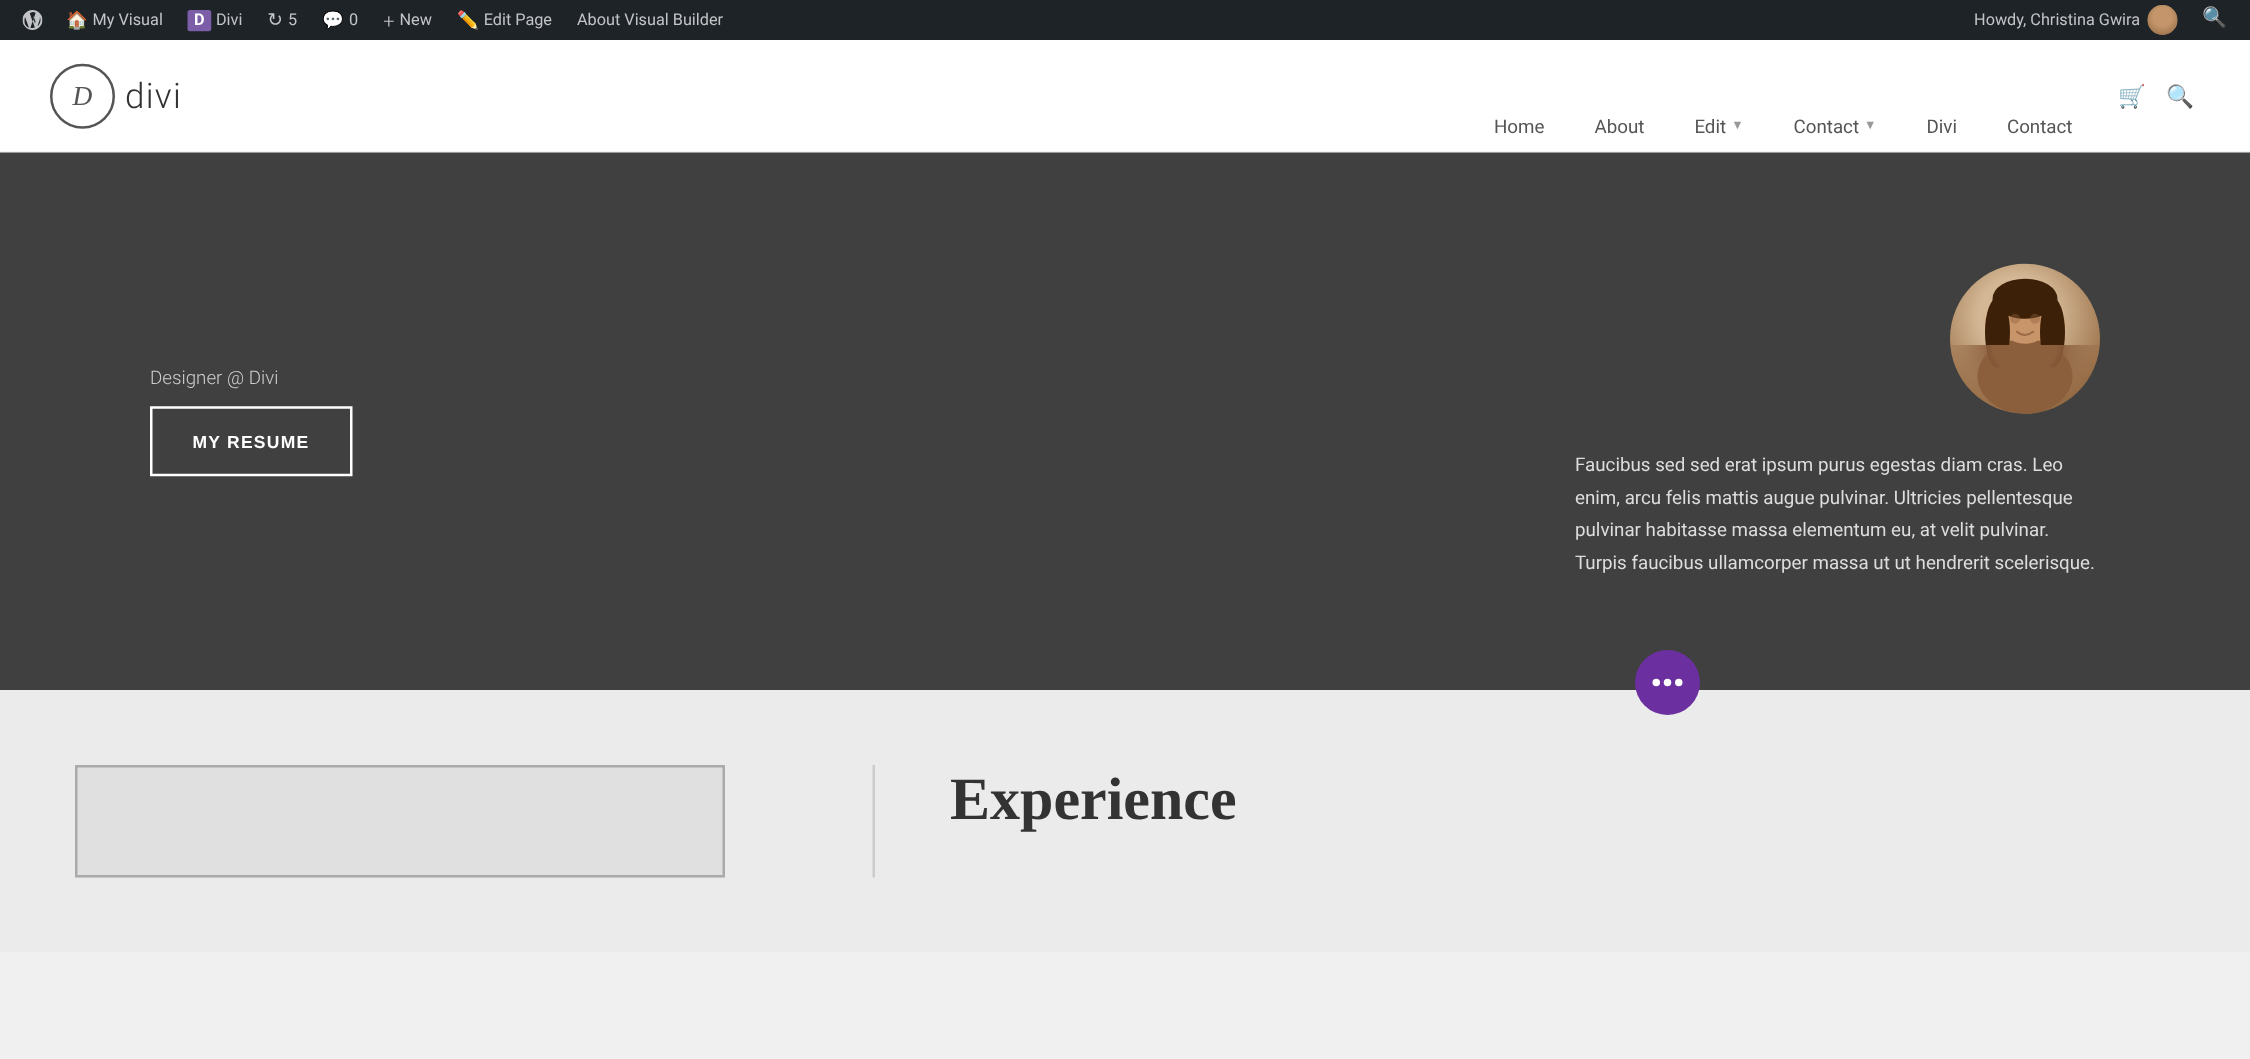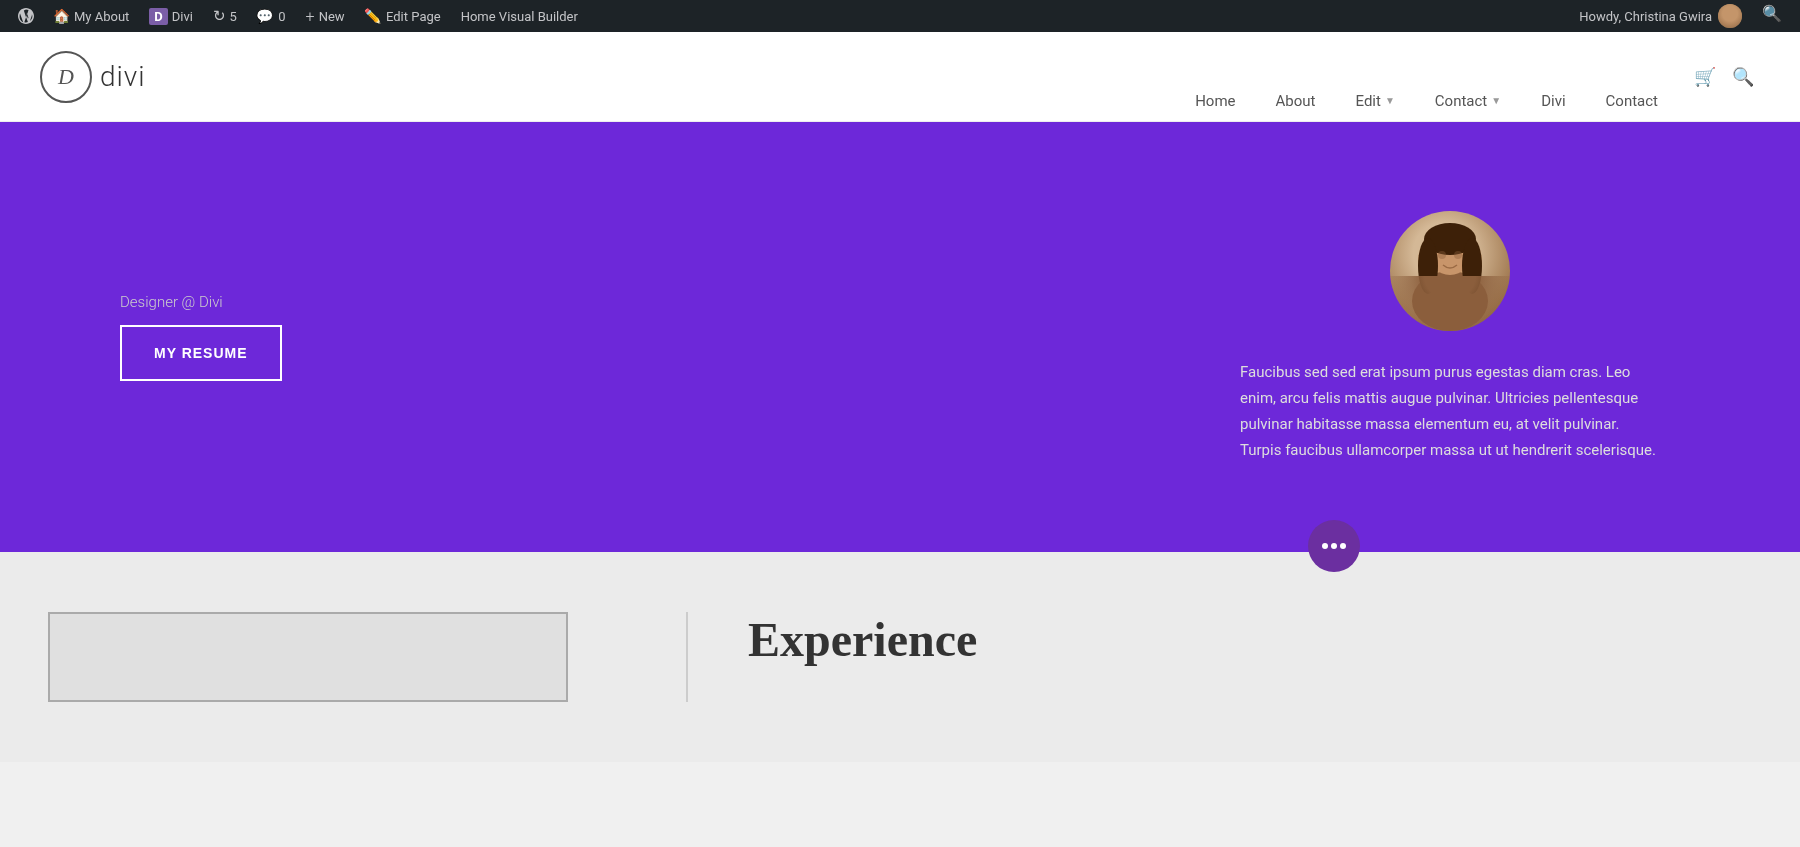--- a/index.html
+++ b/index.html
@@ -276,7 +276,7 @@
   </div>
   <div class="admin-bar-item">
     <span class="admin-bar-icon">🏠</span>
-    <span>My About</span>
+    <span>My Visual</span>
   </div>
   <div class="admin-bar-item">
     <span style="font-size:13px; background:#7b5ea7; color:#fff; padding:1px 5px; border-radius:2px; font-weight:bold;">D</span>

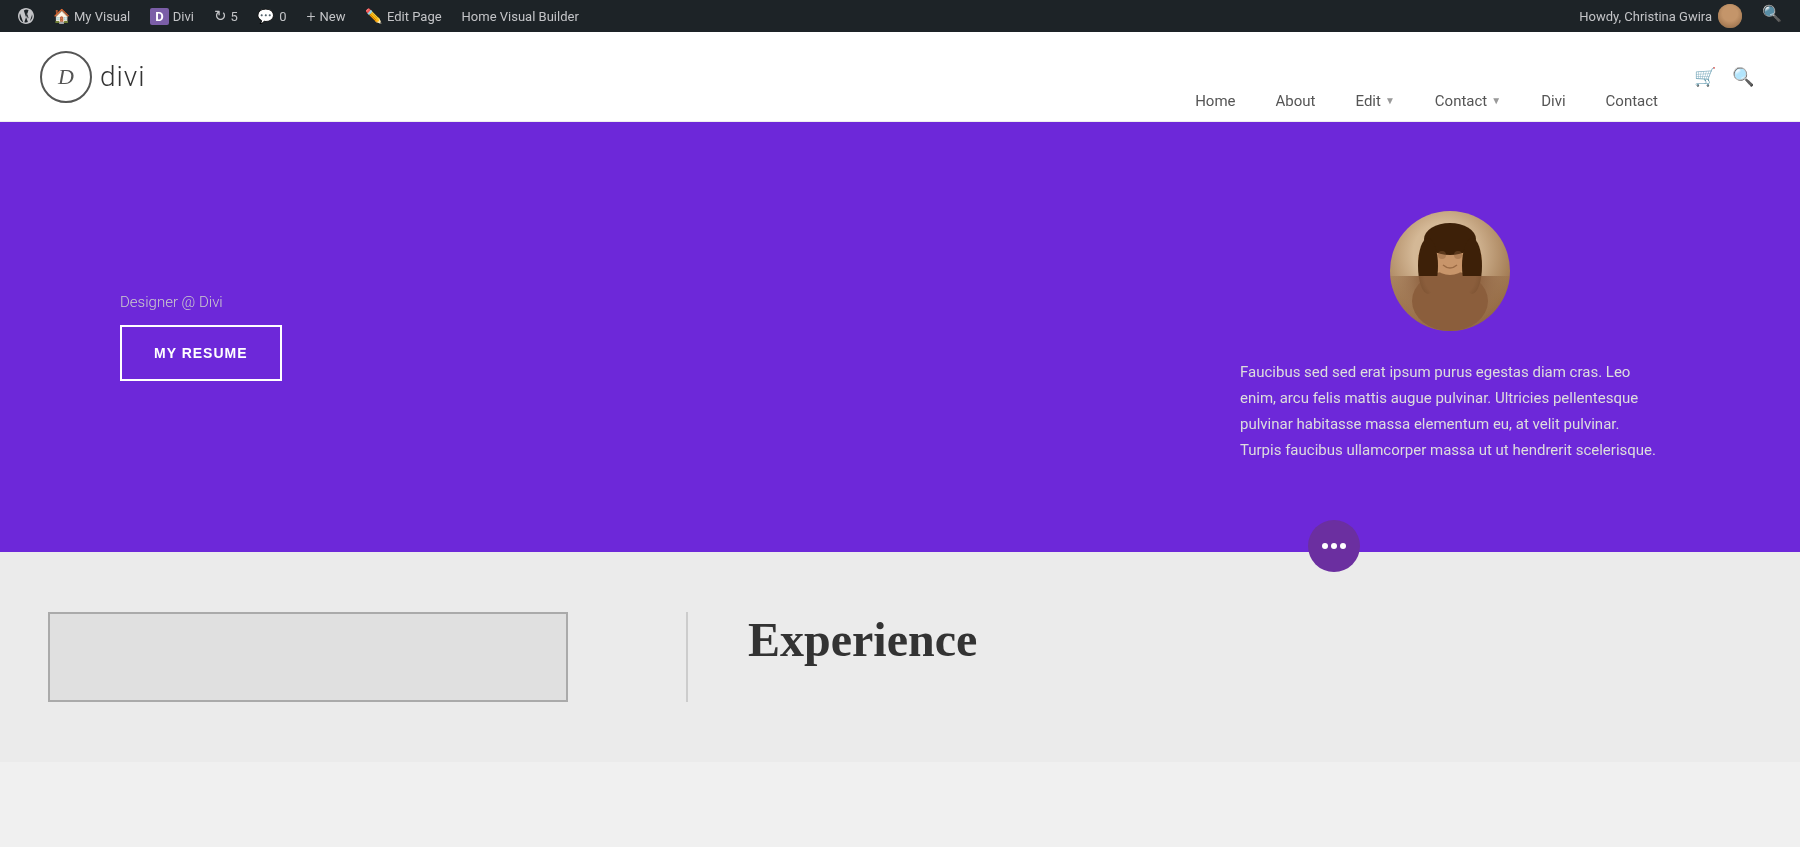--- a/index.html
+++ b/index.html
@@ -299,7 +299,7 @@
     <span>Edit Page</span>
   </div>
   <div class="admin-bar-item">
-    <span>Home Visual Builder</span>
+    <span>About Visual Builder</span>
   </div>
   <div class="admin-bar-right">
     <div class="admin-bar-howdy">

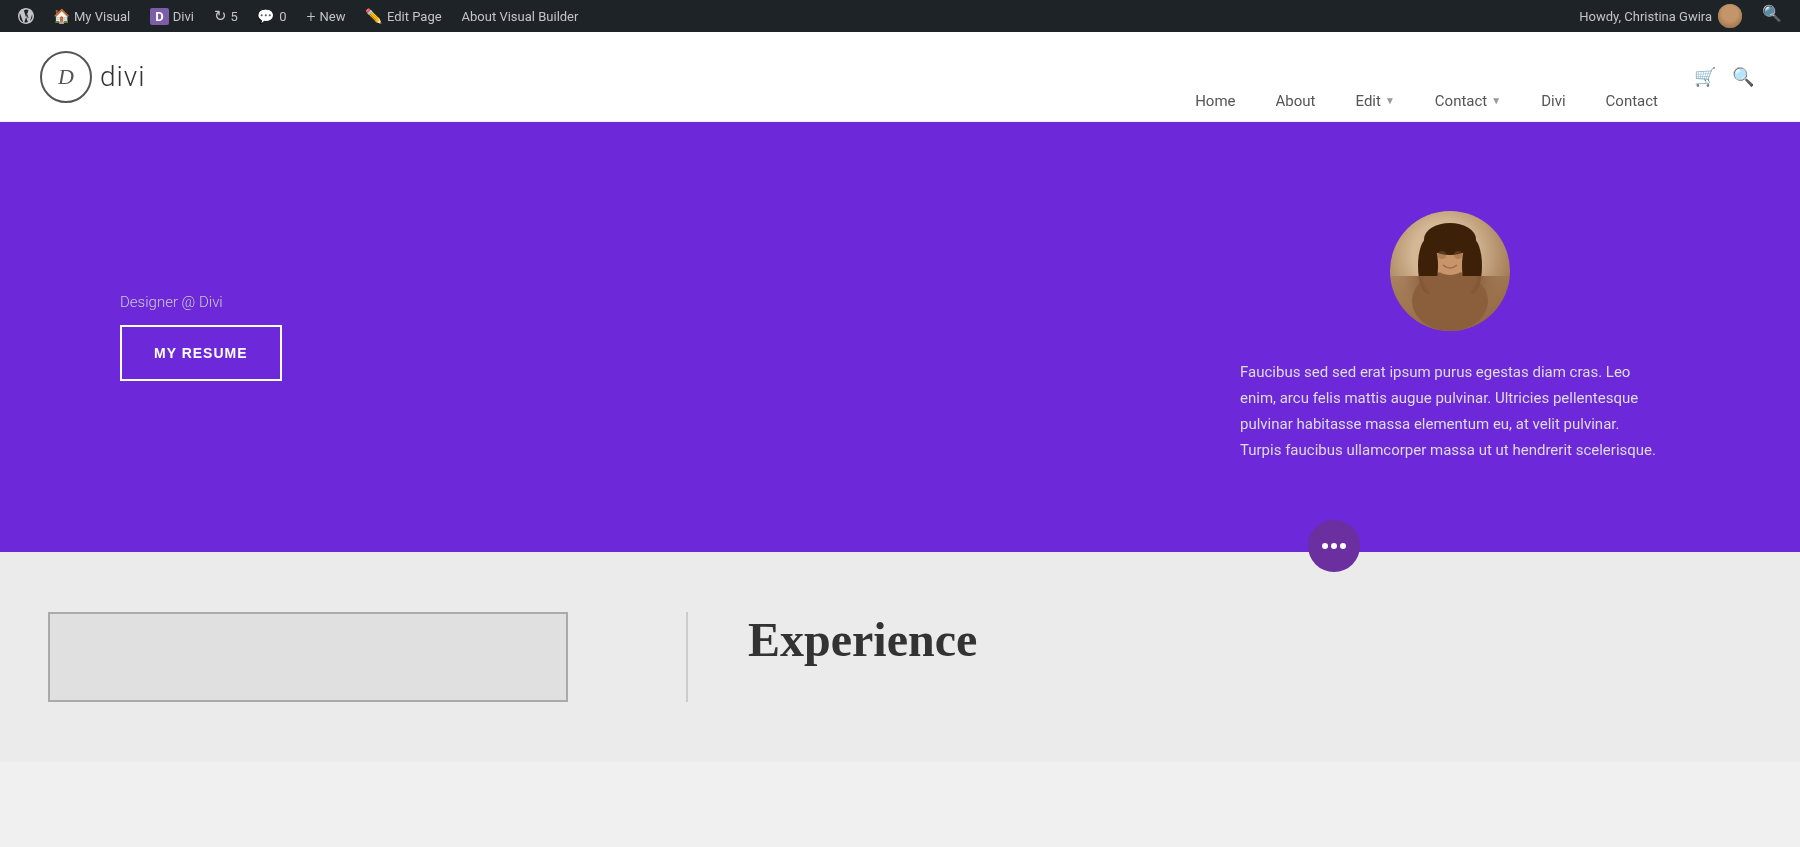--- a/index.html
+++ b/index.html
@@ -132,7 +132,7 @@
 
     
     #hero {
-      background: #6d28d9;
+      background: #404040;
       color: #fff;
       padding: 60px 120px;
       display: flex;

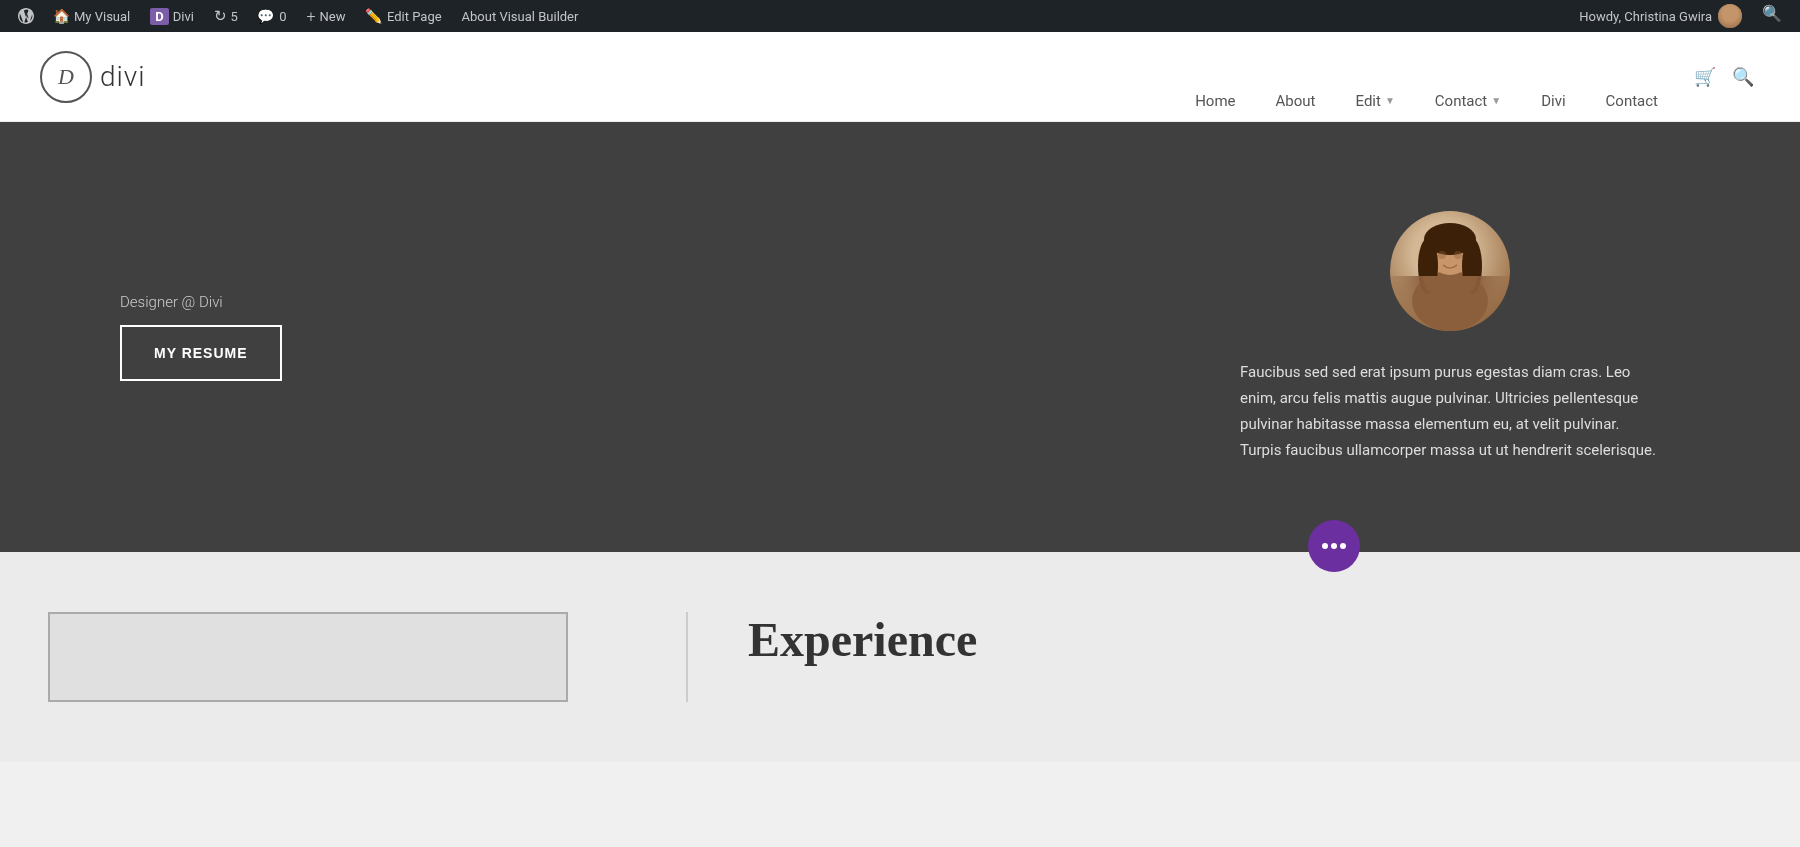--- a/index.html
+++ b/index.html
@@ -177,7 +177,7 @@
       width: 500px;
       display: flex;
       flex-direction: column;
-      align-items: center;
+      align-items: flex-end;
       padding-left: 40px;
     }
     .hero-avatar-wrap {

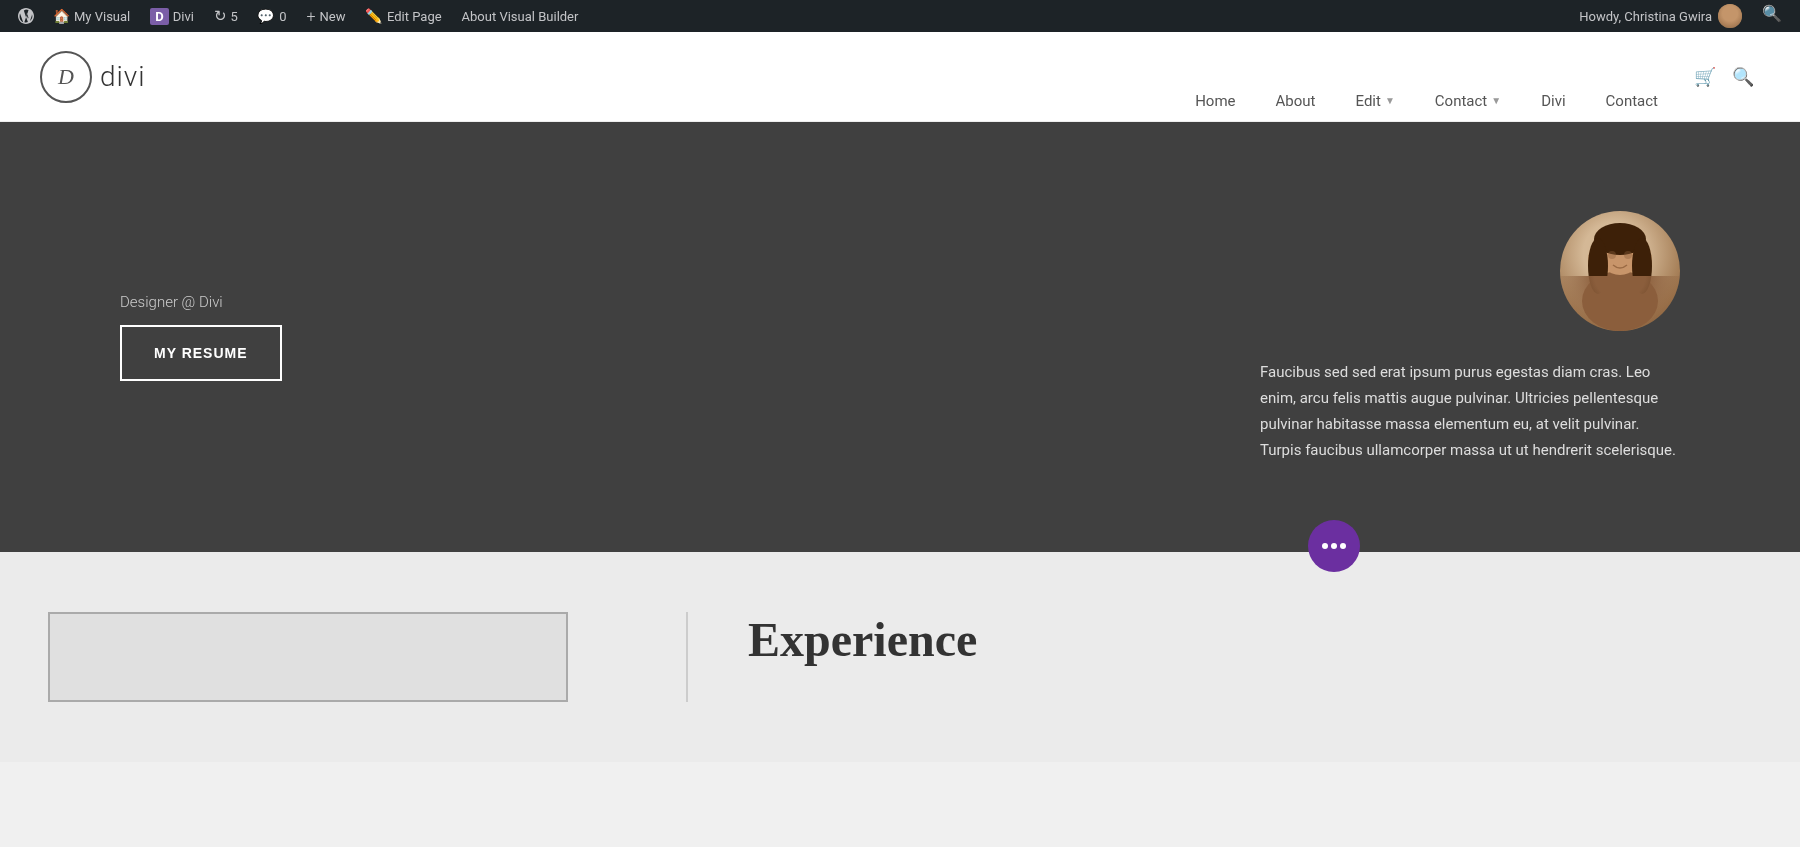--- a/index.html
+++ b/index.html
@@ -215,7 +215,7 @@
     
     #experience {
       background: #ebebeb;
-      padding: 60px 48px;
+      padding: 60px 60px;
       min-height: 200px;
       display: flex;
       align-items: flex-start;

